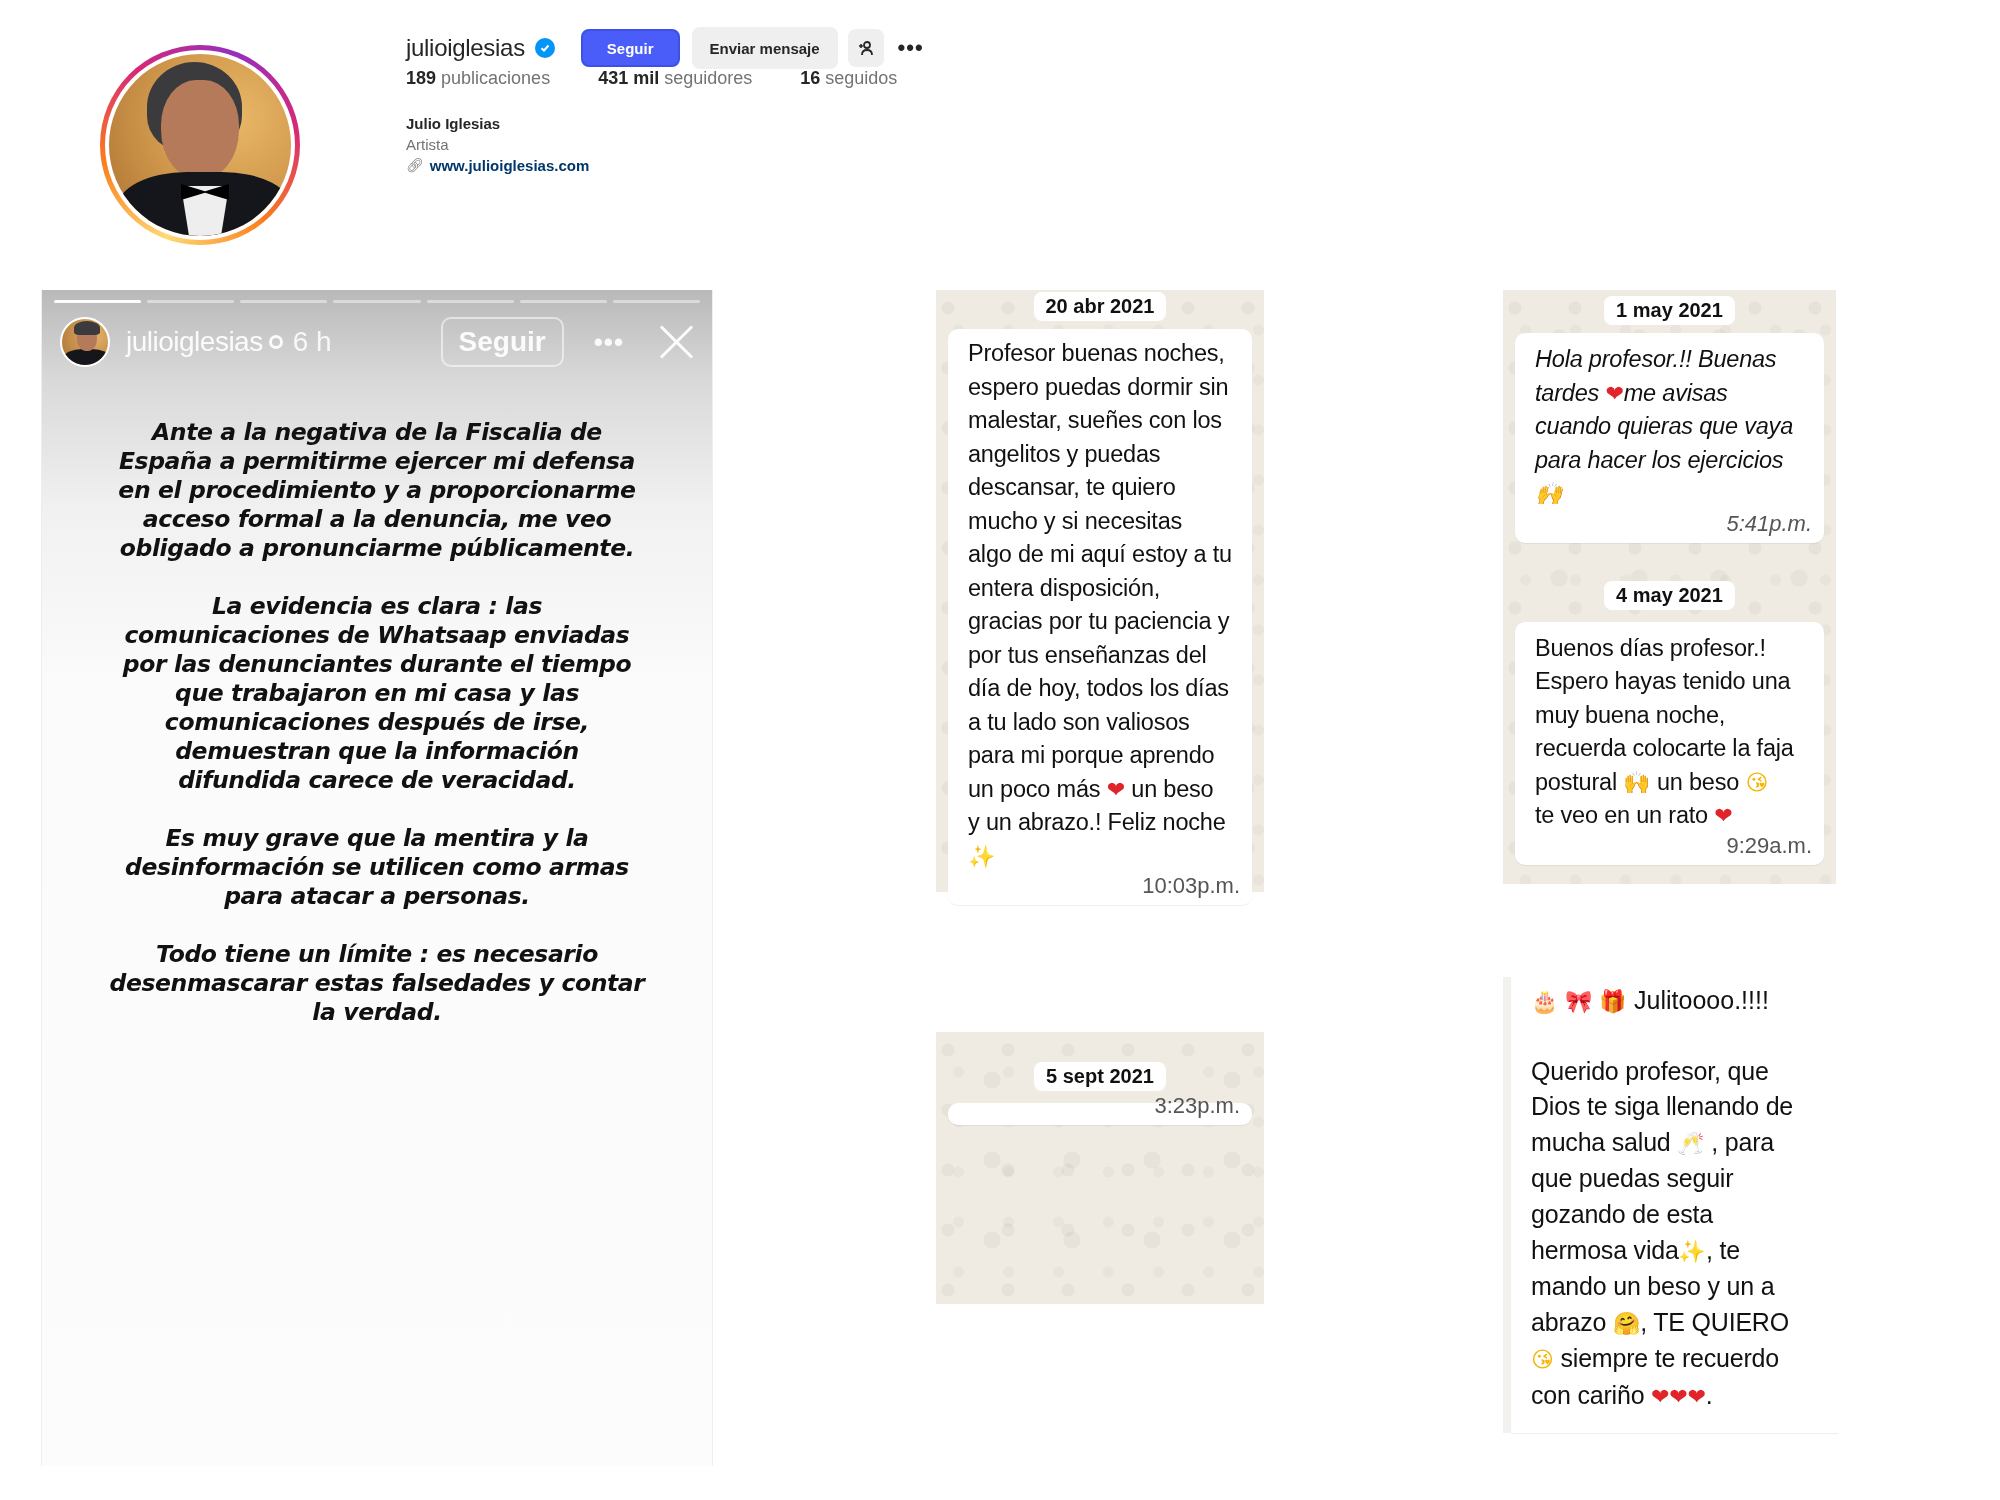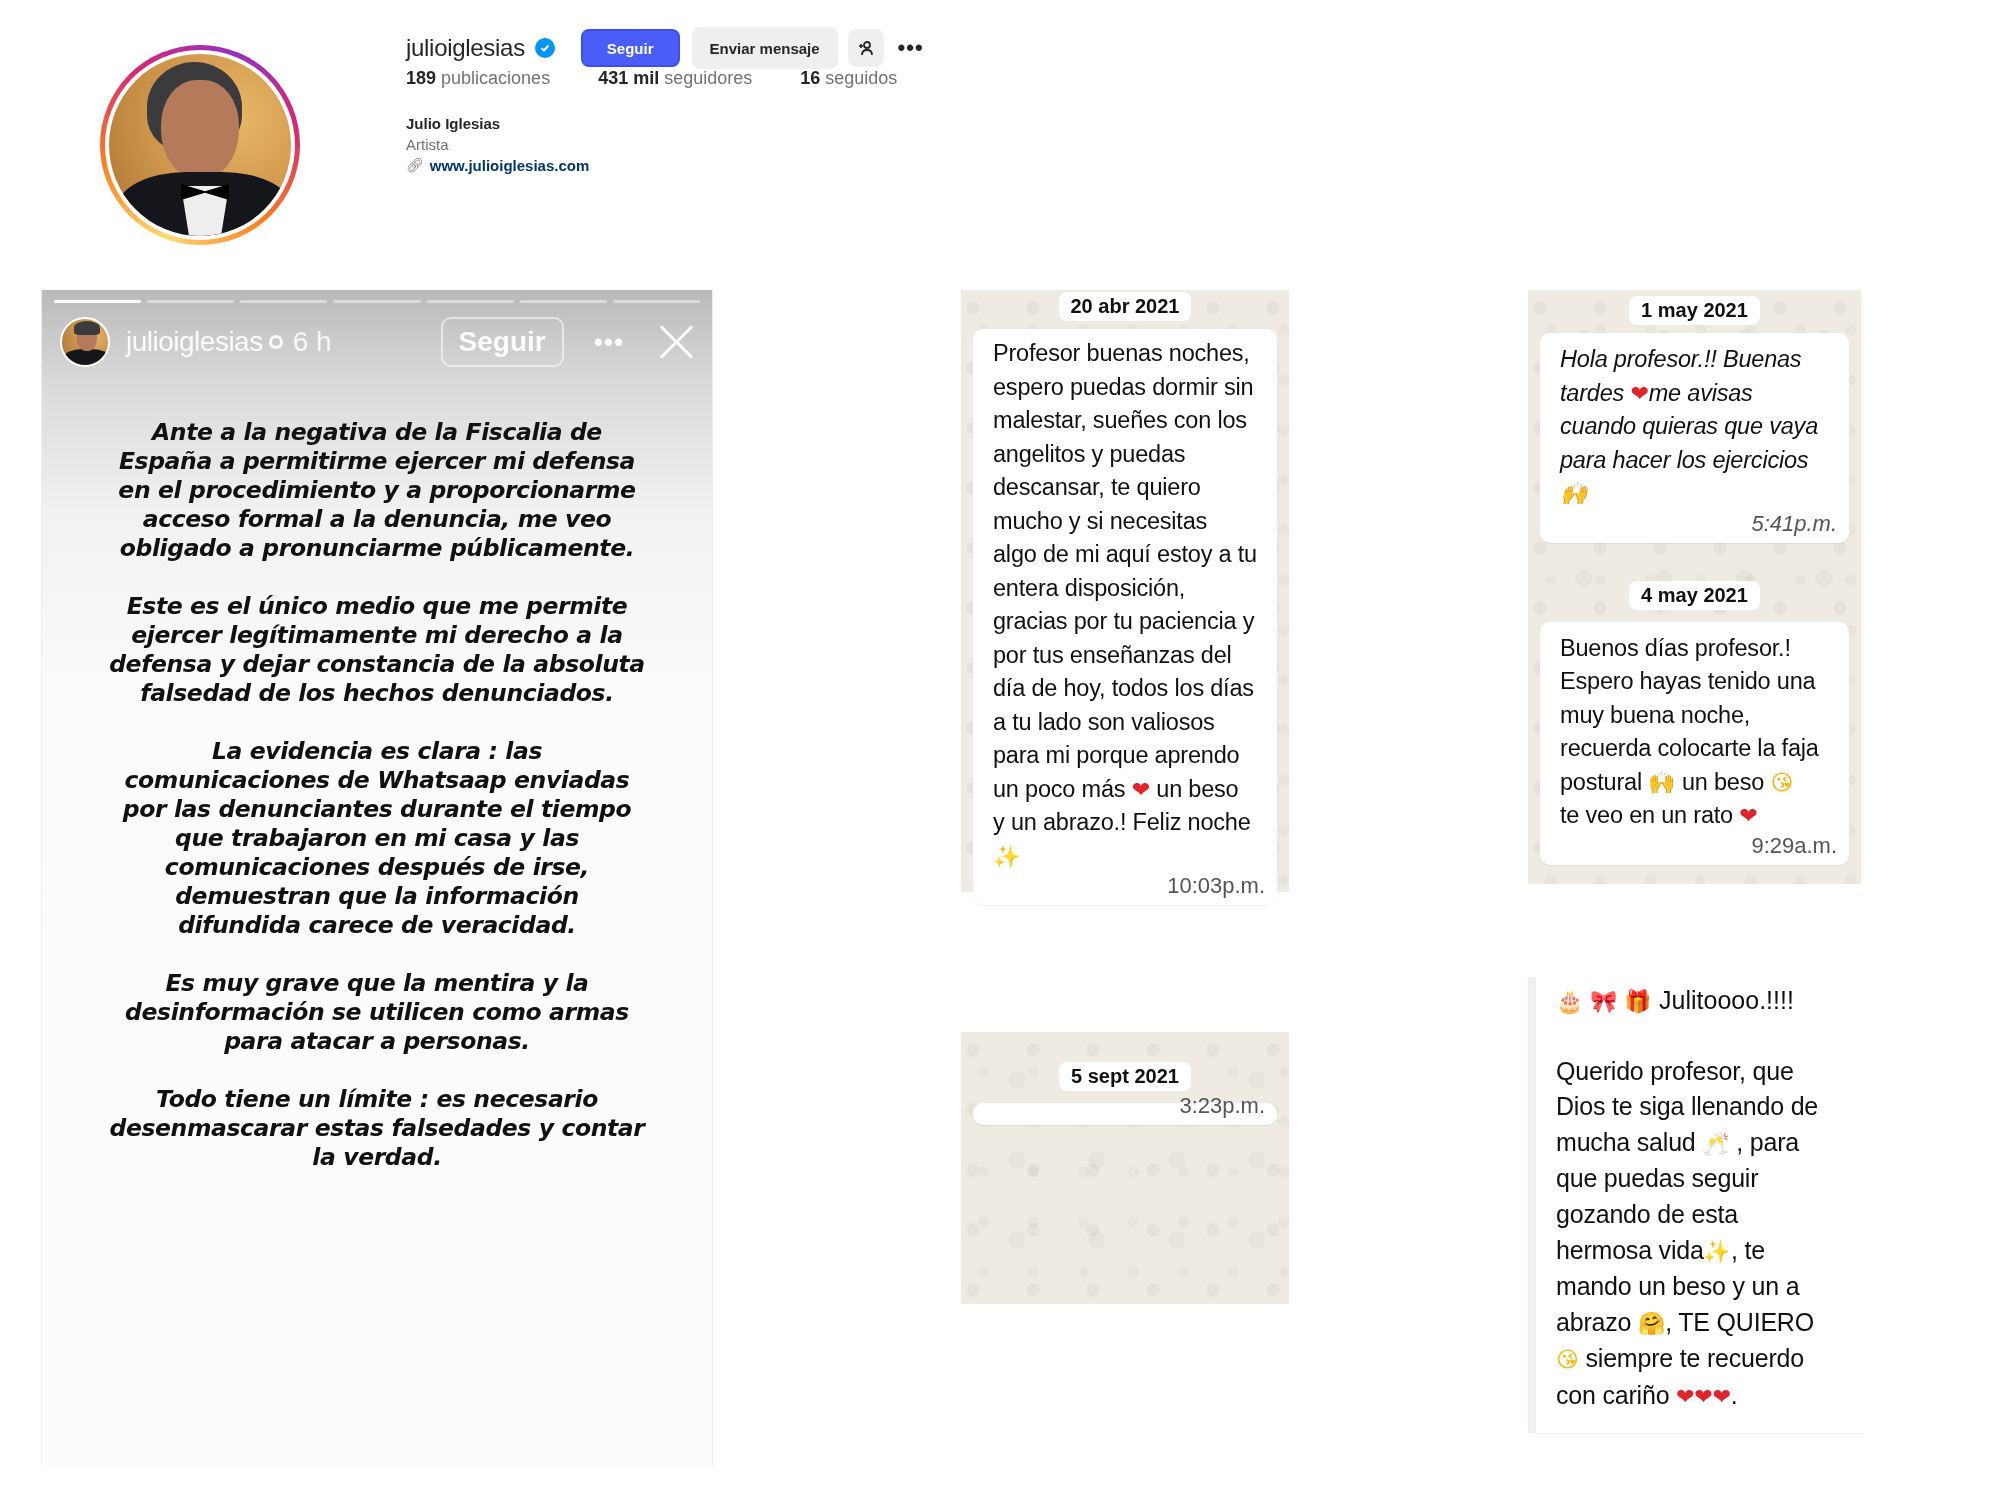--- a/index.html
+++ b/index.html
@@ -78,7 +78,6 @@
       radial-gradient(circle at 70% 60%, rgba(0,0,0,0.035) 0 8px, transparent 9px),
       radial-gradient(circle at 45% 80%, rgba(0,0,0,0.03) 0 5px, transparent 6px);
     background-size: 60px 60px, 80px 80px, 50px 50px;
-    margin-left: 25px;
   }
   .wa-date { display: block; width: max-content; margin: 0 auto; background: #fff; border-radius: 8px; padding: 3px 12px; font-size: 20px; font-weight: bold; color: #111; }
   .wa-bubble { background: #fff; border-radius: 10px; margin: 0 12px; padding: 10px 12px 8px 20px; font-size: 23.5px; line-height: 33.5px; color: #111; box-shadow: 0 1px 1px rgba(0,0,0,0.06); }

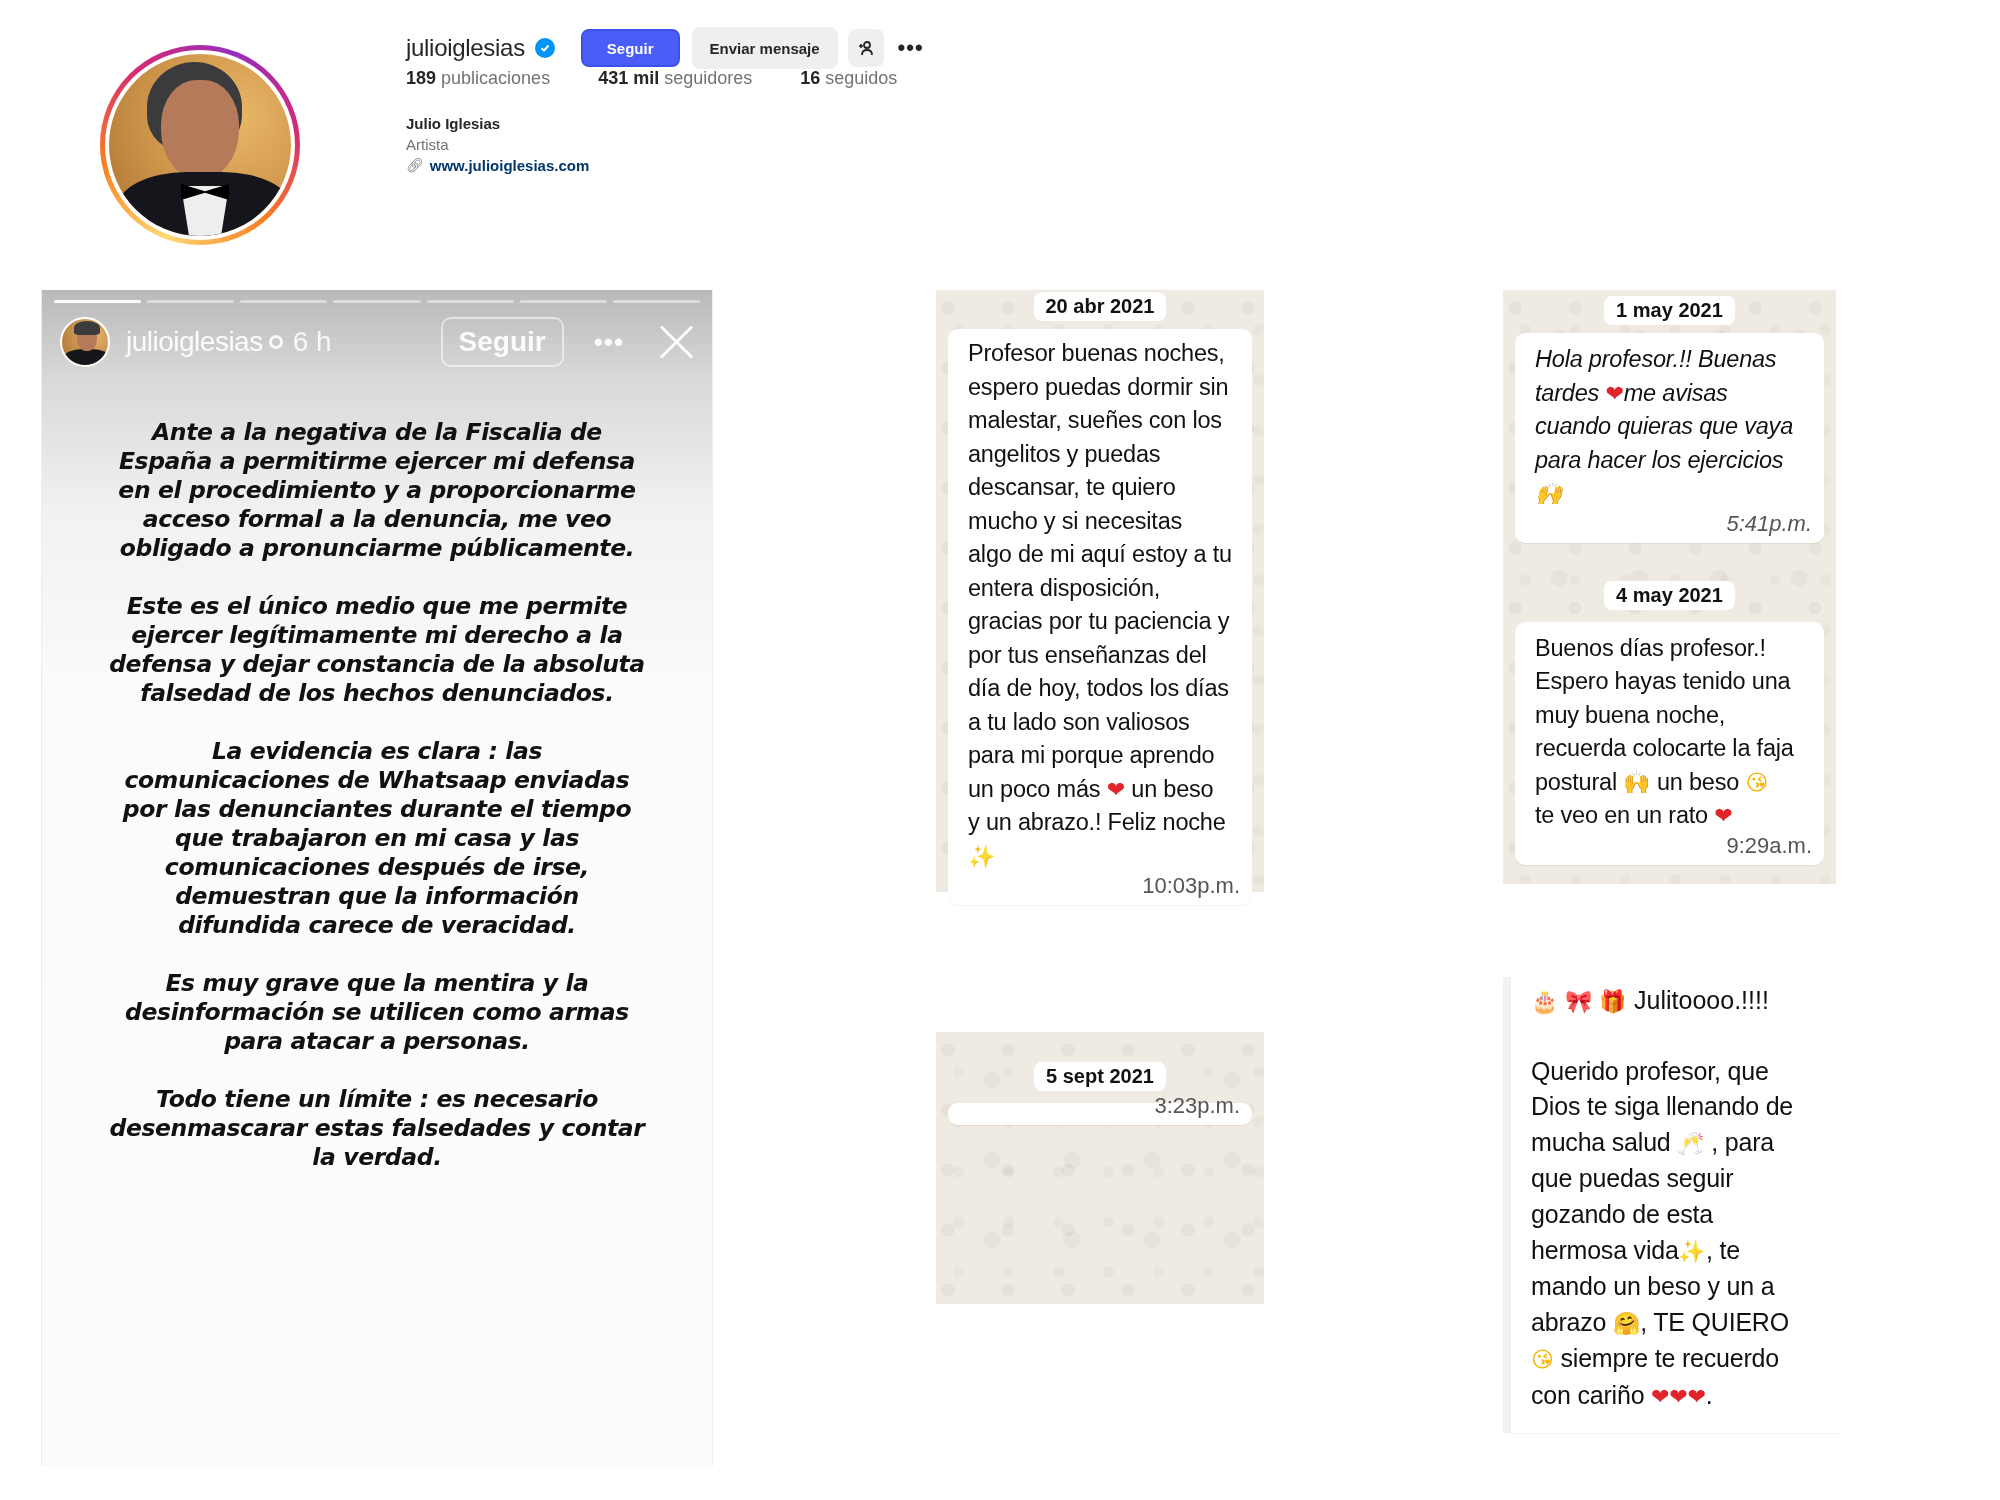--- a/index.html
+++ b/index.html
@@ -176,10 +176,6 @@
 en el procedimiento y a proporcionarme
 acceso formal a la denuncia, me veo
 obligado a pronunciarme públicamente.</p>
-    <p>Este es el único medio que me permite
-ejercer legítimamente mi derecho a la
-defensa y dejar constancia de la absoluta
-falsedad de los hechos denunciados.</p>
     <p>La evidencia es clara : las
 comunicaciones de Whatsaap enviadas
 por las denunciantes durante el tiempo

